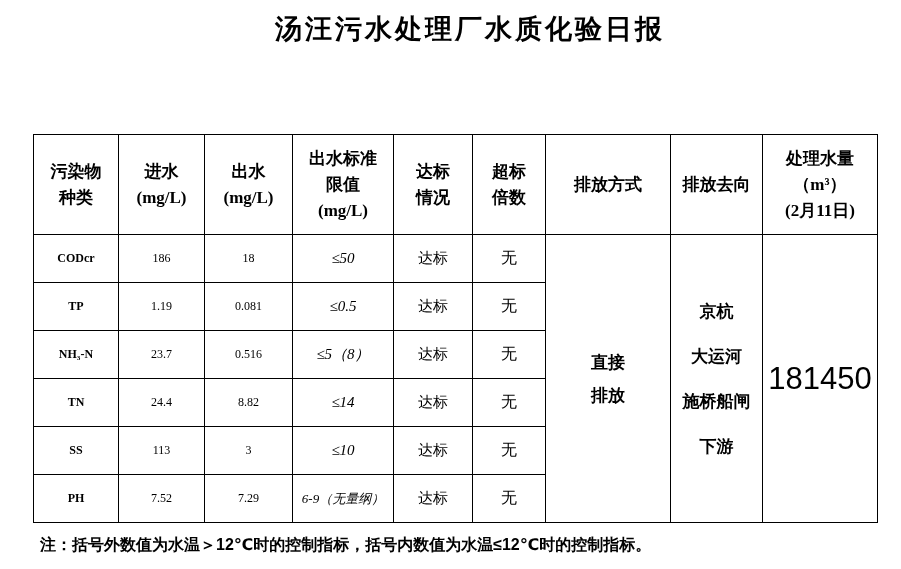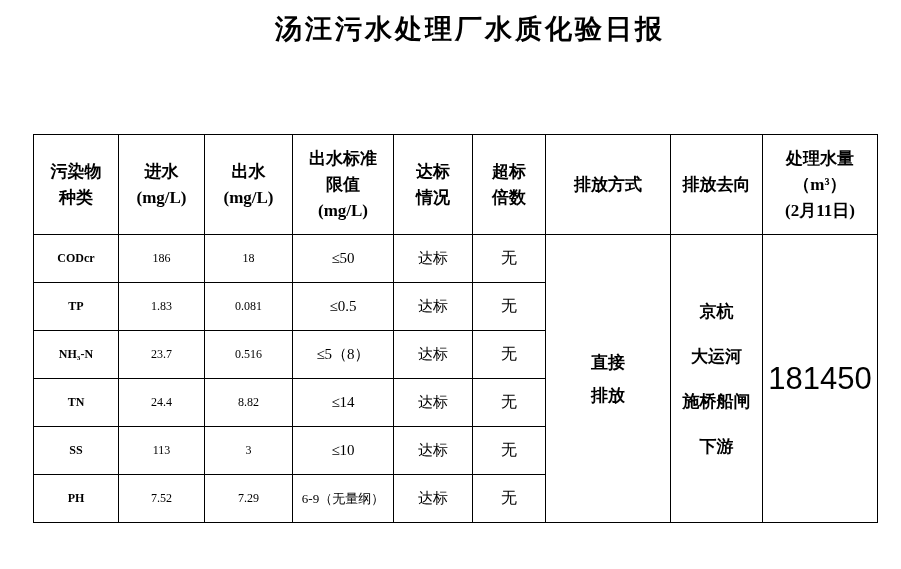--- a/index.html
+++ b/index.html
@@ -59,7 +59,7 @@
   tbody tr { height: 48px; }
   td.pollutant { font-weight: bold; font-size: 12px; }
   td.num    { font-size: 12px; }
-  td.limit  { font-size: 15px; white-space: nowrap; }
+  td.limit  { font-size: 15px; white-space: nowrap; font-style: italic; }
   tbody tr:nth-child(6) td.limit { font-size: 13px; }
   td.status { font-size: 15px; }
   td.exceed { font-size: 16px; }

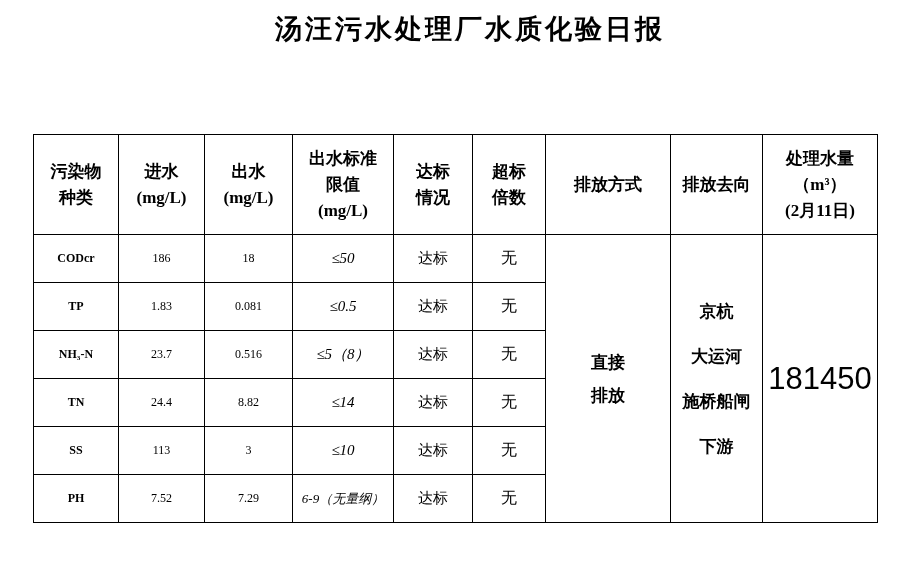--- a/index.html
+++ b/index.html
@@ -147,7 +147,7 @@
       </tr>
       <tr>
         <td class="pollutant">TP</td>
-        <td class="num">1.83</td>
+        <td class="num">1.19</td>
         <td class="num">0.081</td>
         <td class="limit">≤0.5</td>
         <td class="status">达标</td>

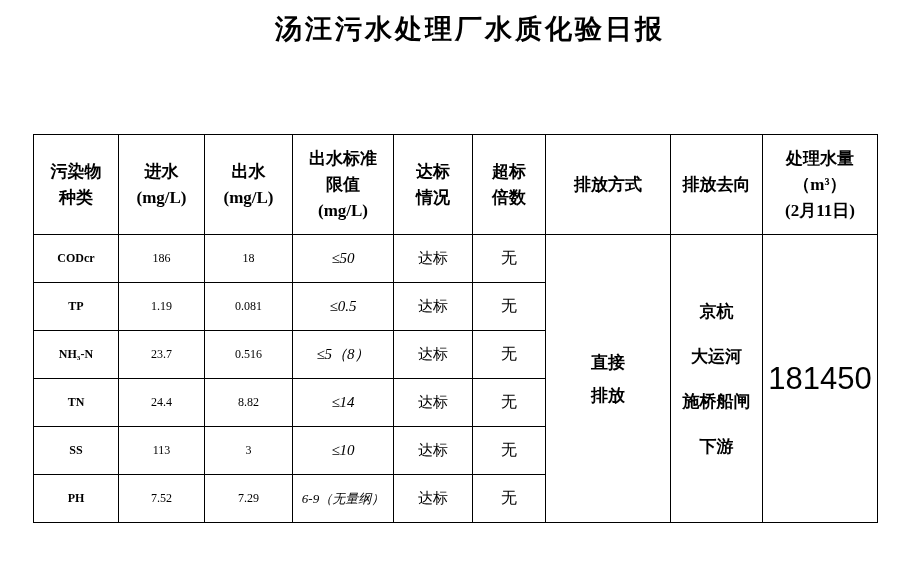--- a/index.html
+++ b/index.html
@@ -188,6 +188,7 @@
     </tbody>
   </table>
 
+  <p class="footnote">注：括号外数值为水温＞12℃时的控制指标，括号内数值为水温≤12℃时的控制指标。</p>
 
 </div>
 

